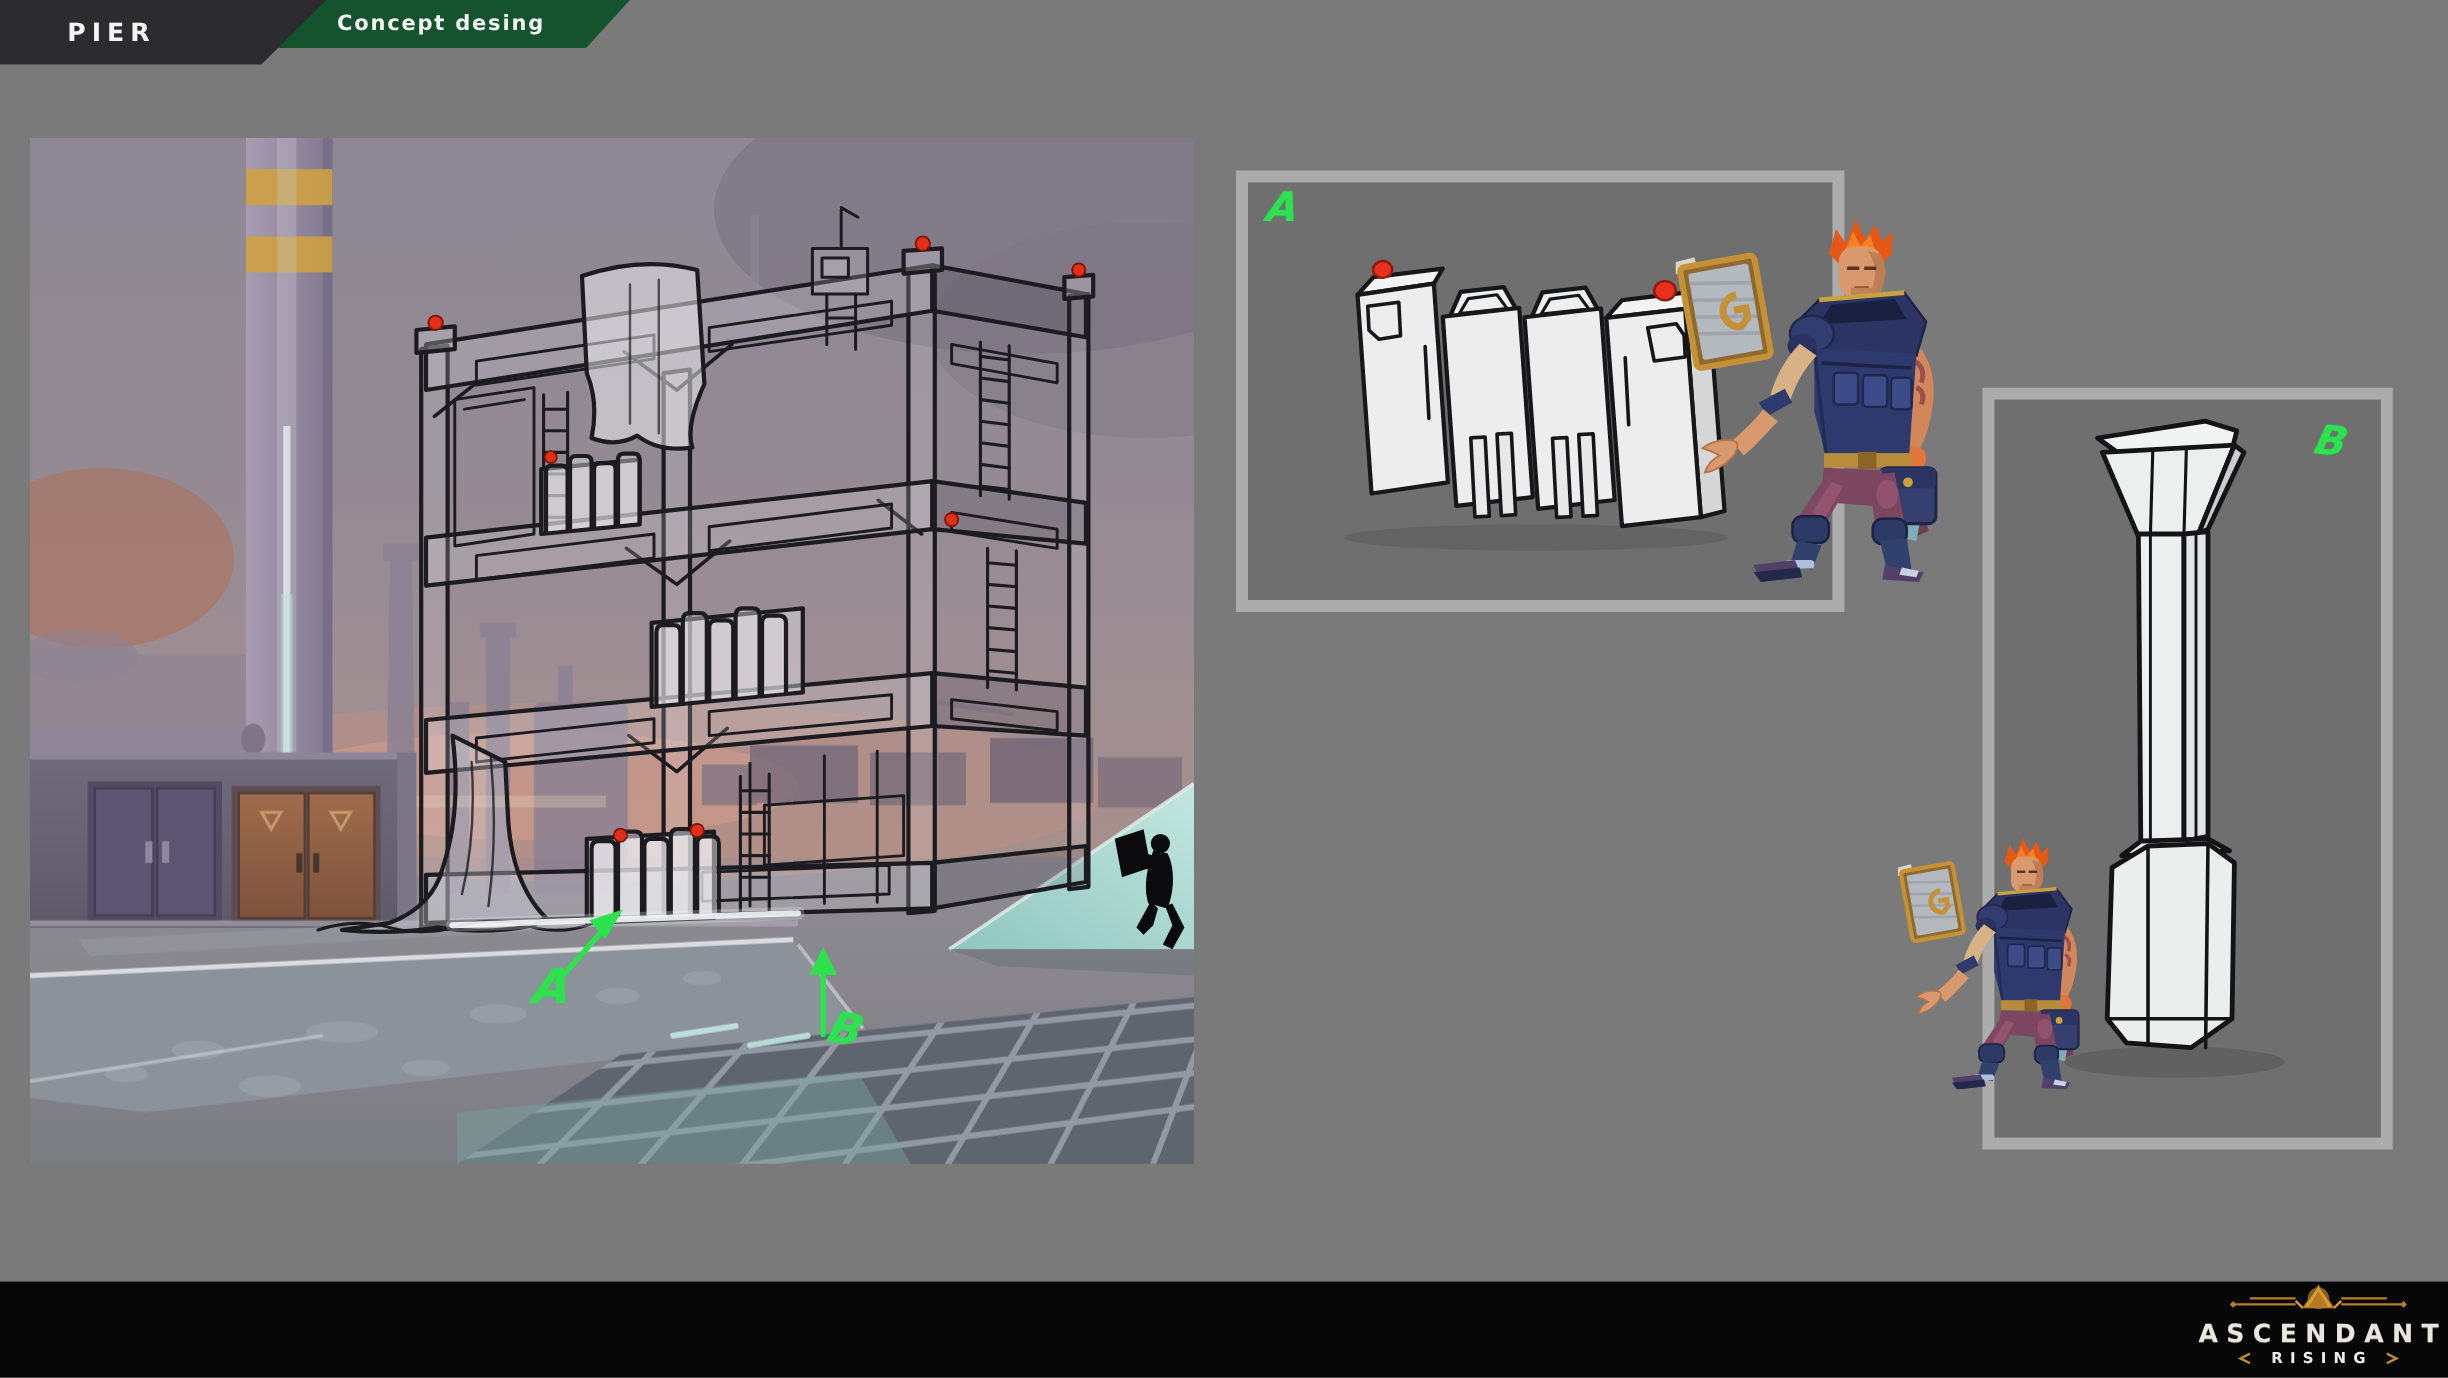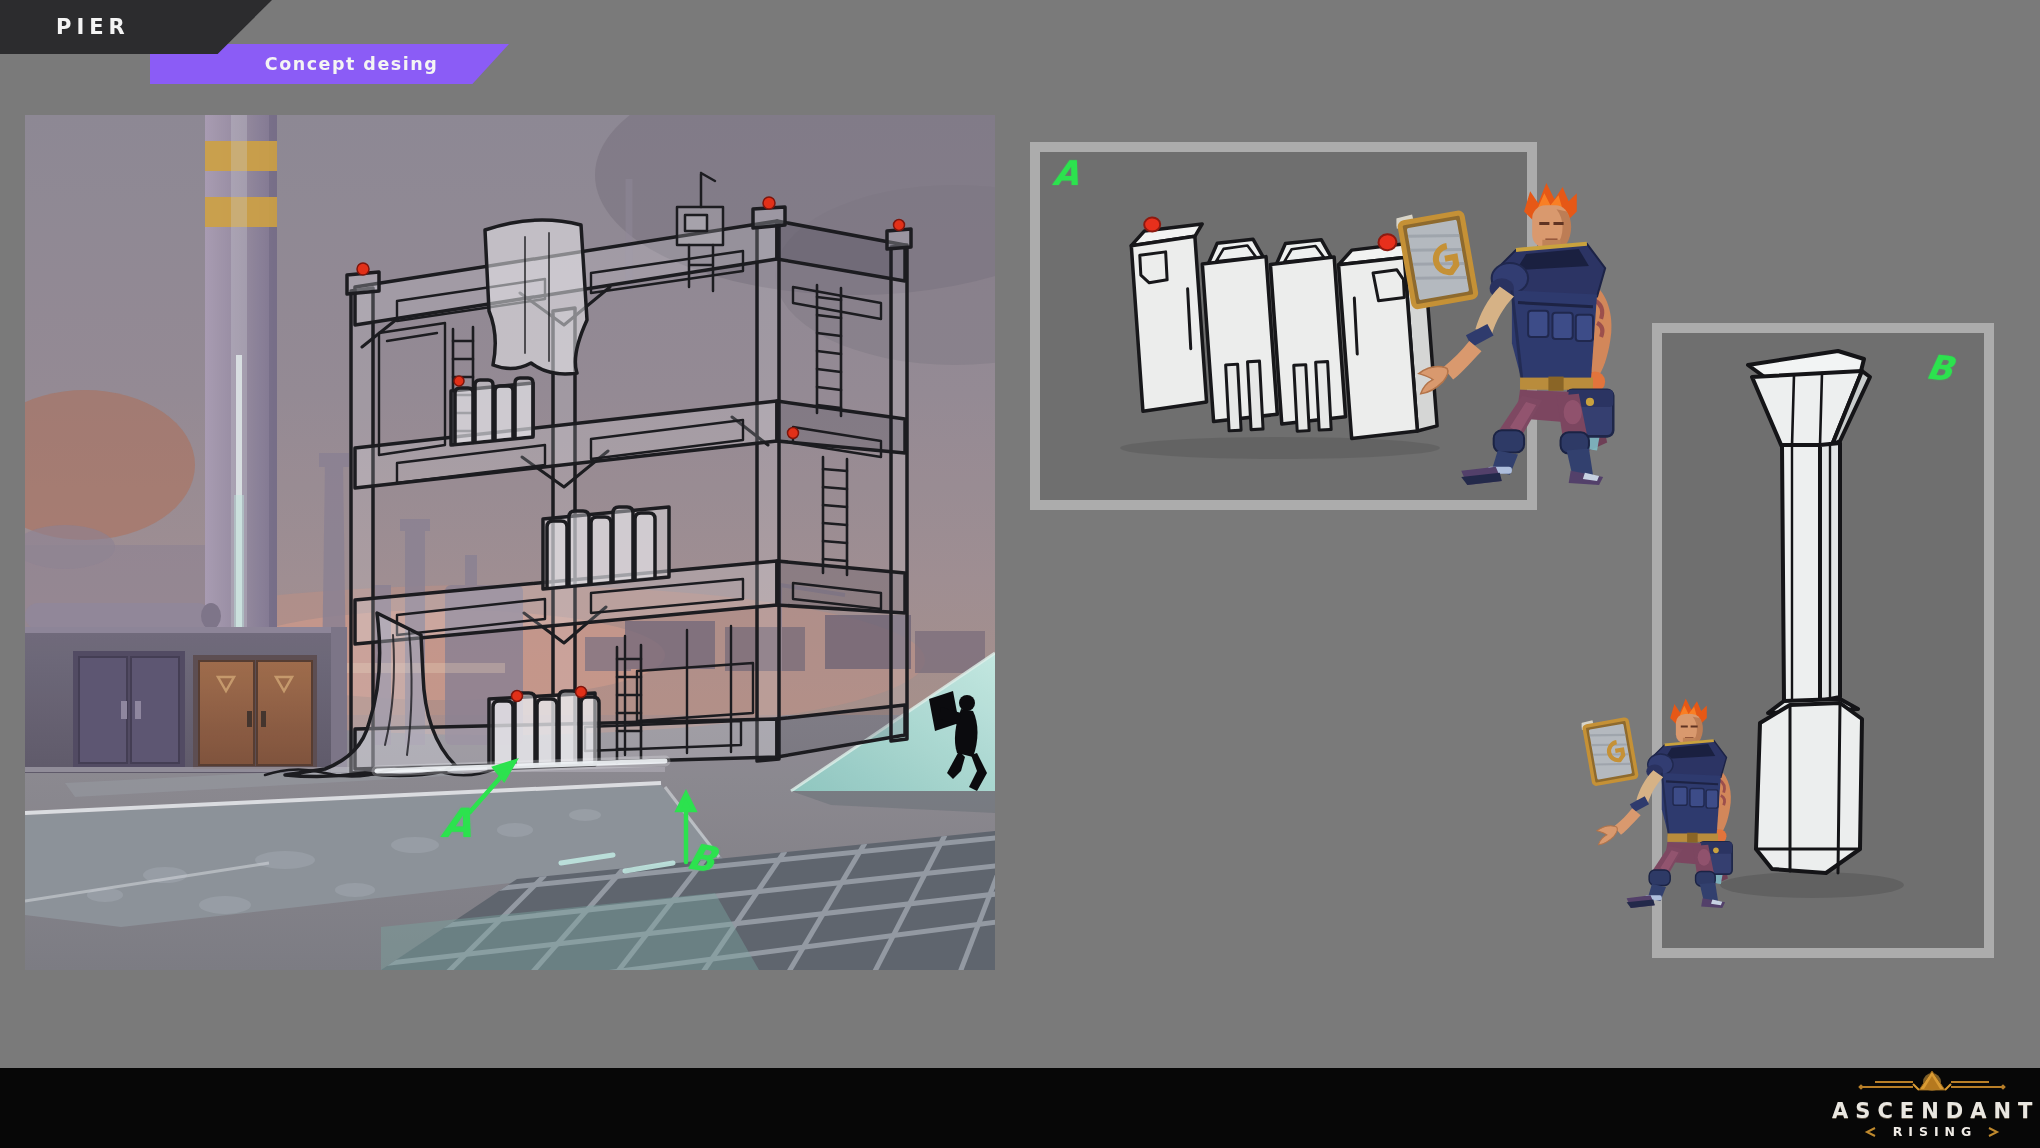--- a/index.html
+++ b/index.html
@@ -11,9 +11,9 @@
   .tab-pier{left:0;width:216px;height:54px;background:#2c2c2e;z-index:6;
        clip-path:polygon(0 0,100% 0,80% 100%,0 100%);
        padding-left:56px;font-size:21px;letter-spacing:5px;}
-  .tab-concept{left:150px;width:315px;height:40px;background:#8b5cf6;z-index:5;
+  .tab-concept{left:166px;width:315px;height:40px;background:#14532d;z-index:5;
        clip-path:polygon(0 0,100% 0,89.8% 100%,0 100%);
-       justify-content:center;padding-left:44px;font-size:17.5px;letter-spacing:1.5px;margin-top:44px;}
+       justify-content:center;padding-left:44px;font-size:17.5px;letter-spacing:1.5px;}
   
   .artwork{position:absolute;left:25px;top:115px;width:970px;height:855px;overflow:hidden;z-index:2;}
   .artwork svg{position:absolute;left:0;top:0;}

